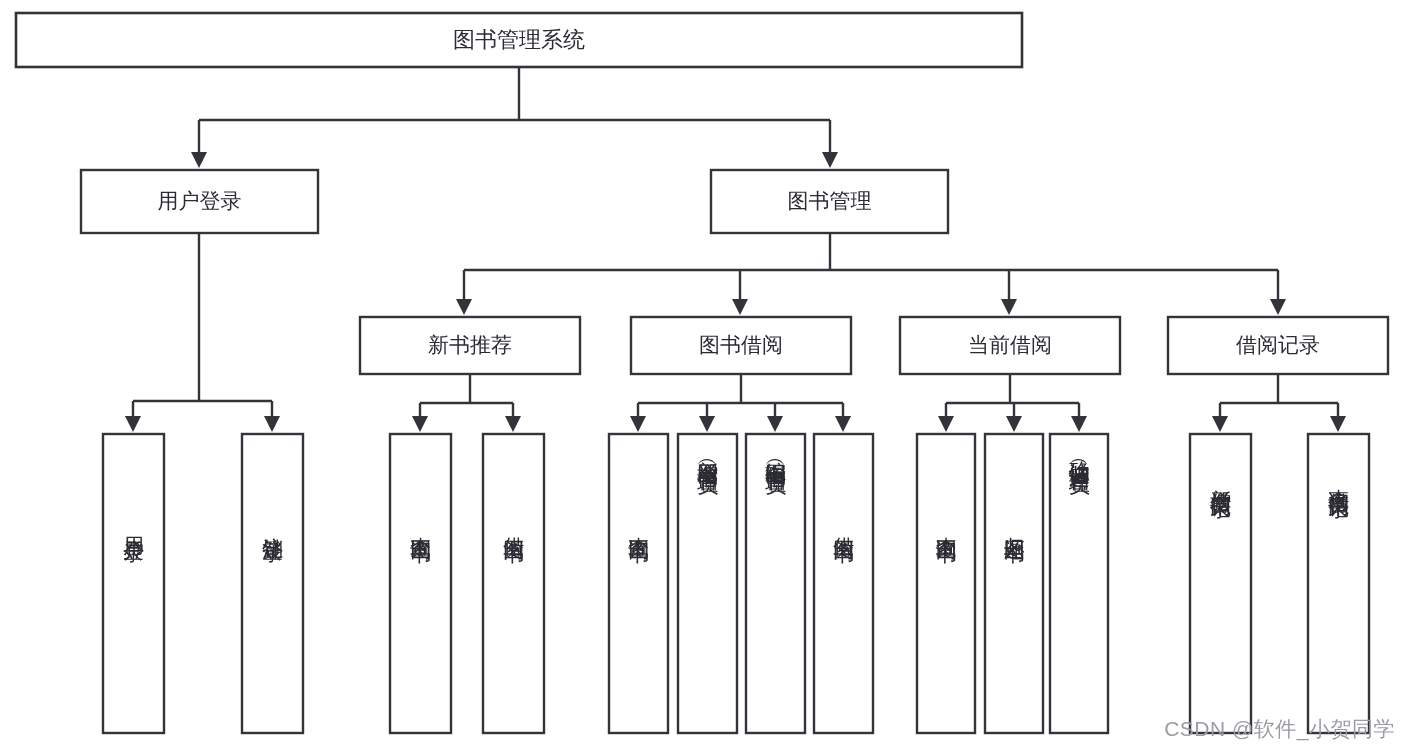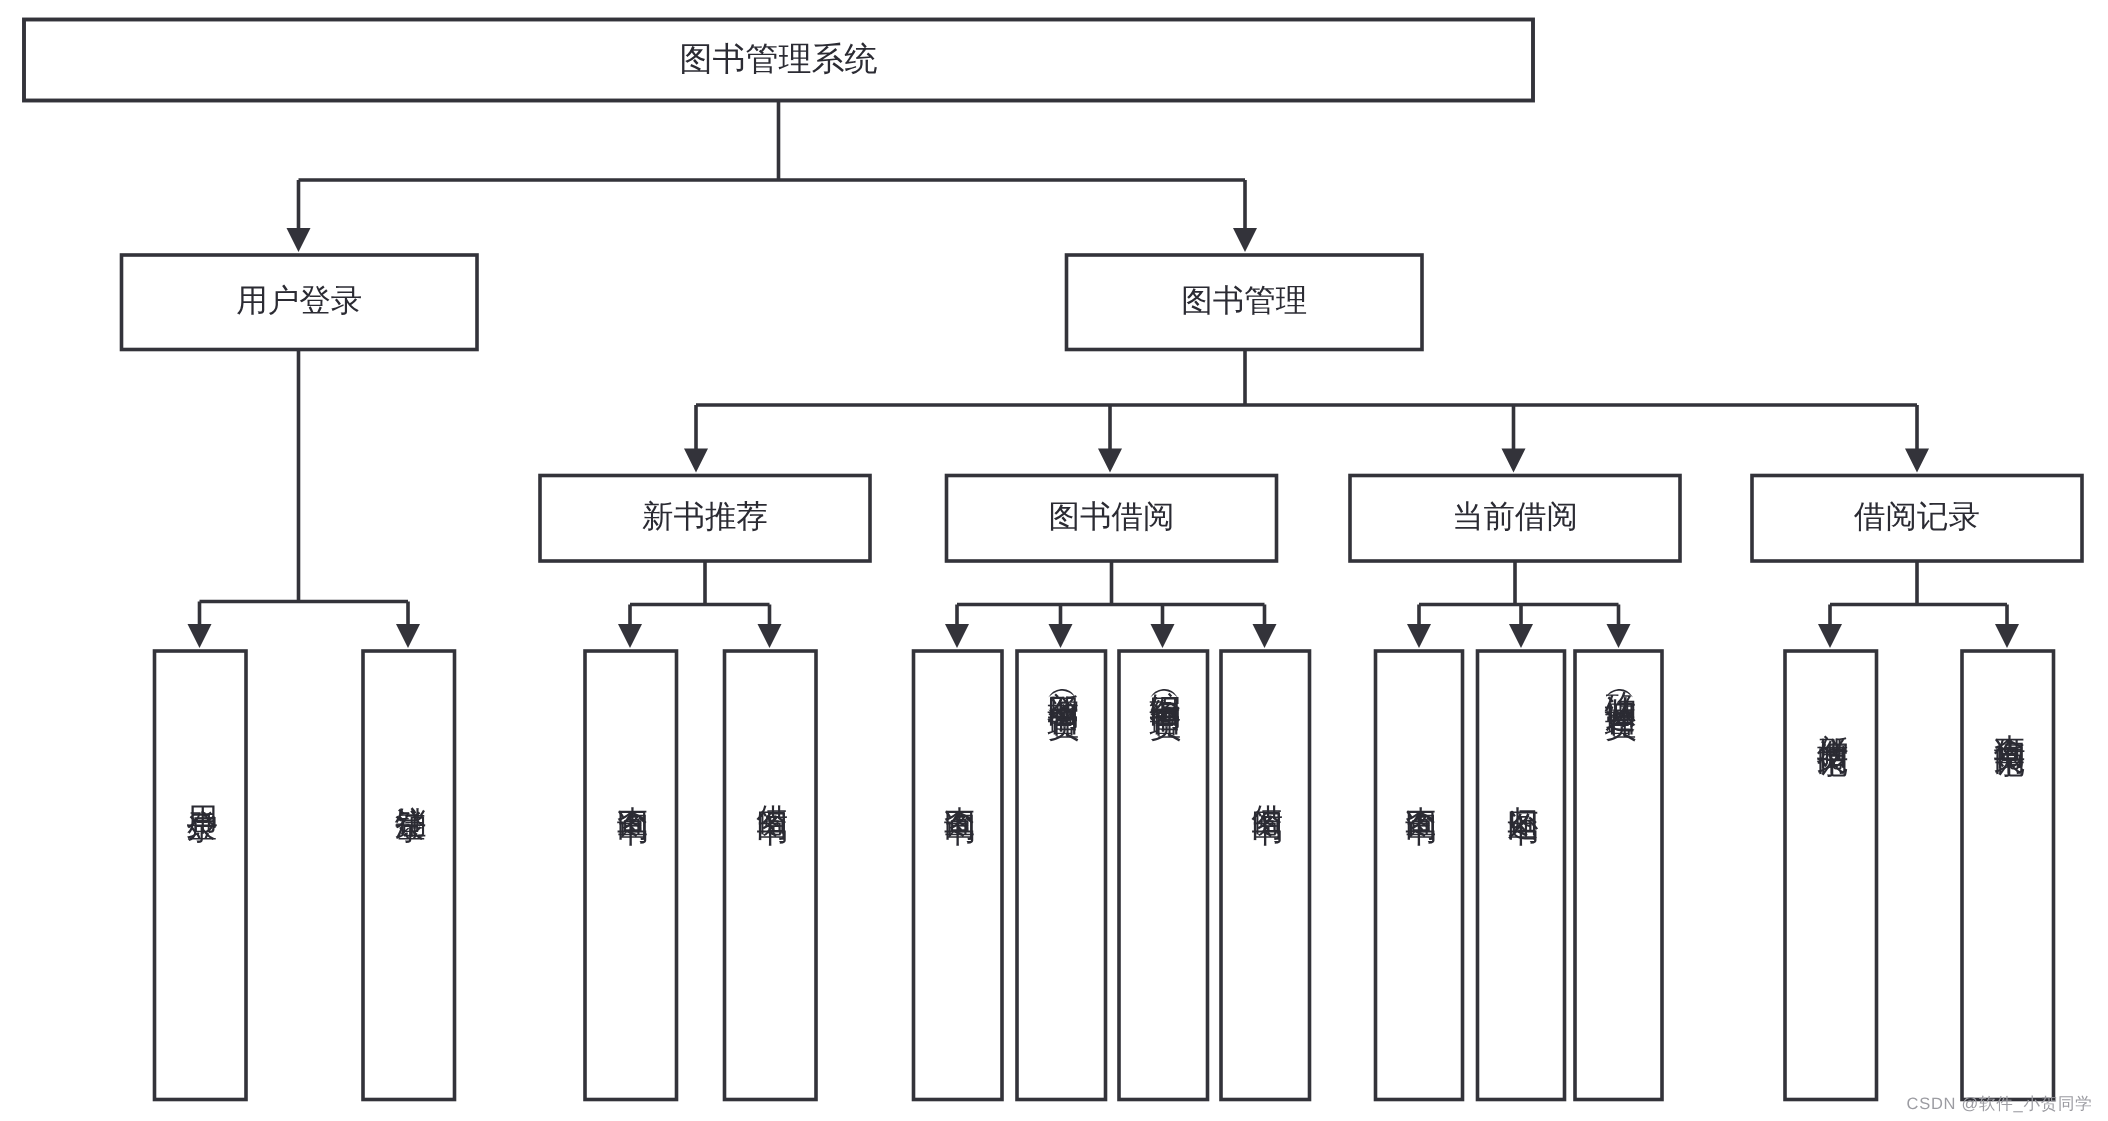--- a/index.html
+++ b/index.html
@@ -79,7 +79,7 @@
     right: 10px;
     bottom: 4px;
     font-family: "Liberation Sans", "DejaVu Sans", sans-serif;
-    font-size: 11px;
+    font-size: 21px;
     color: #9c9ca2;
     letter-spacing: 0.5px;
     white-space: nowrap;

